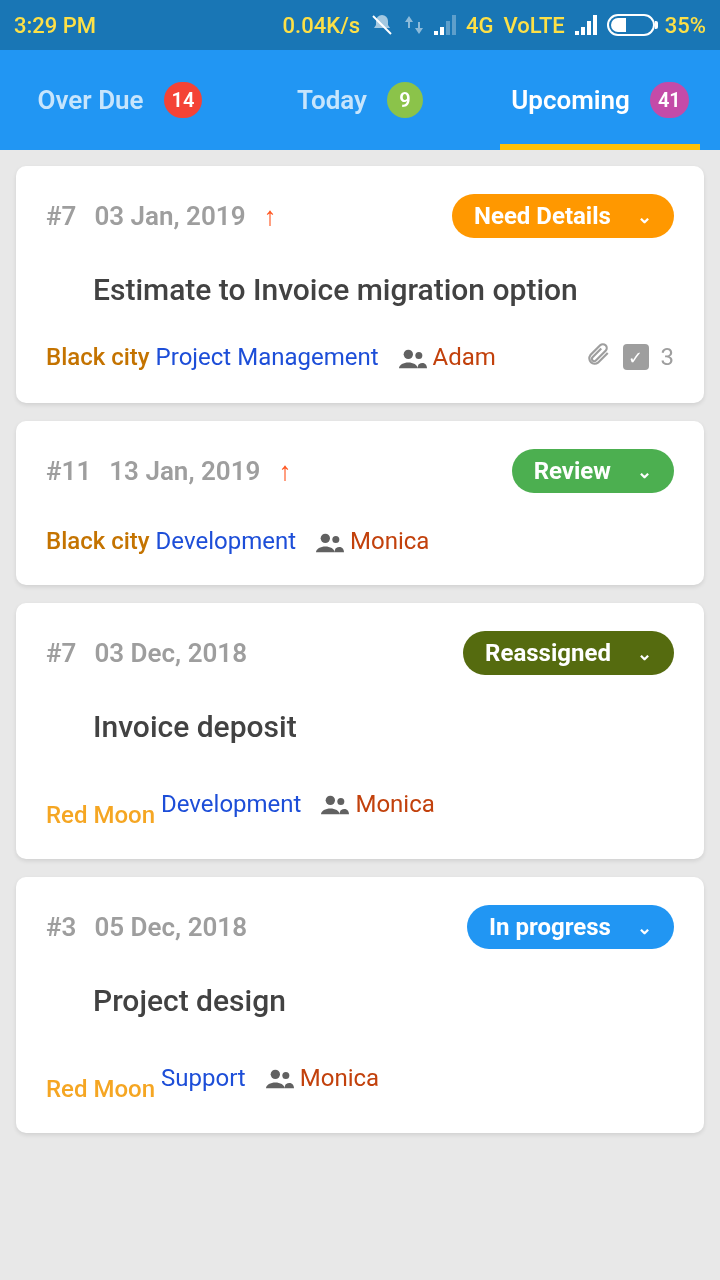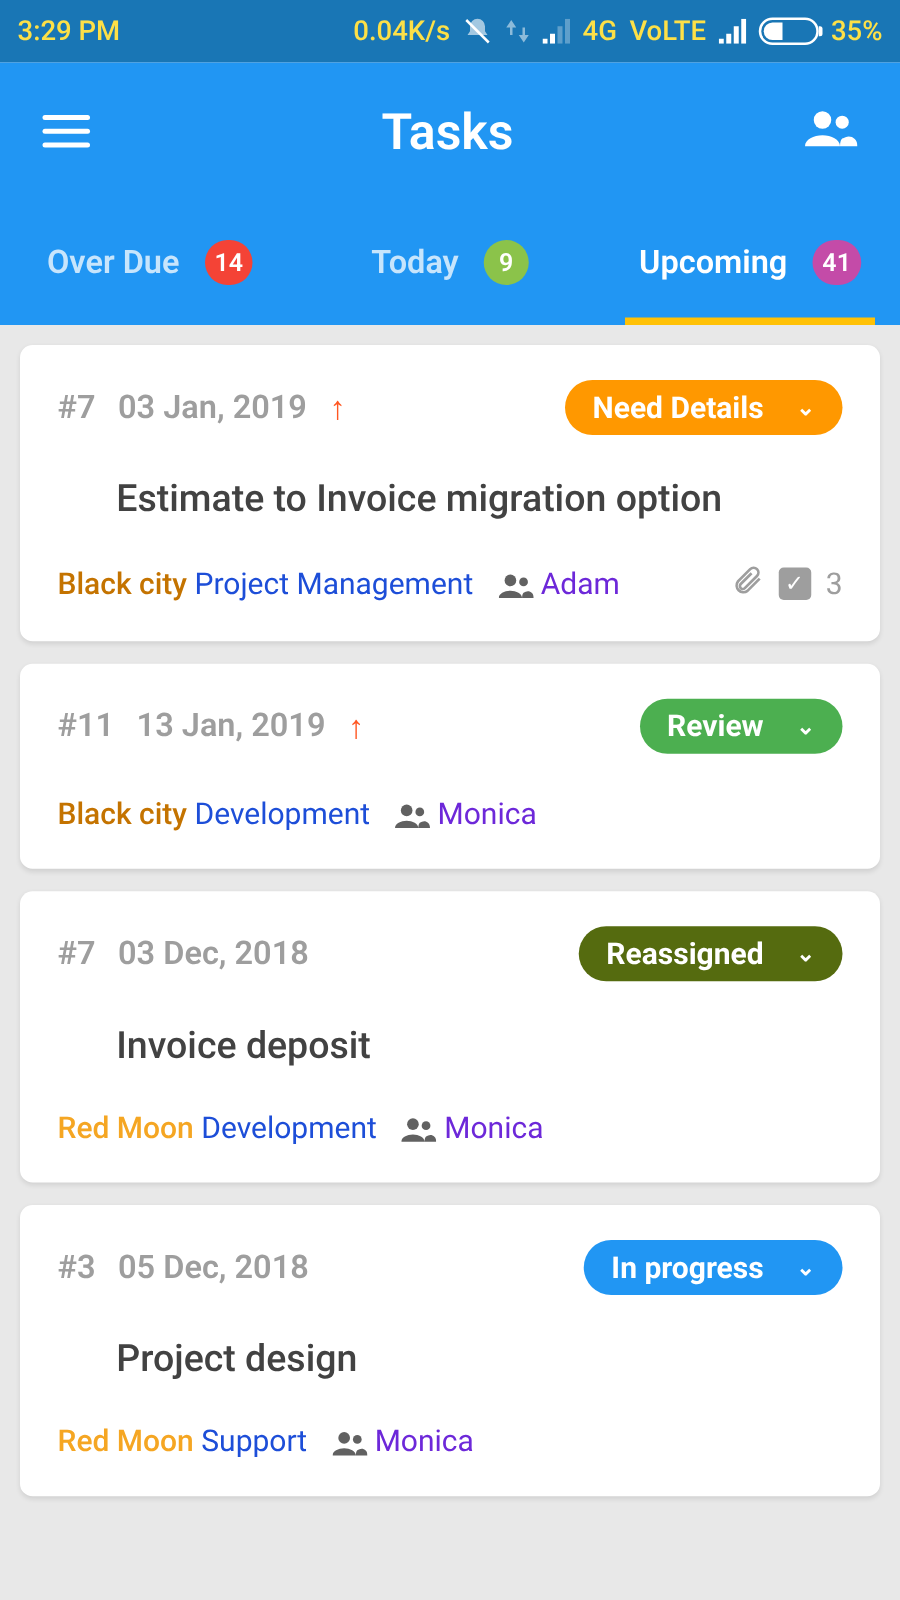--- a/index.html
+++ b/index.html
@@ -93,21 +93,6 @@
 </div>
 
 <div class="app-header">
-  <div class="titlebar">
-    <div class="hamburger">
-        <div></div>
-        <div></div>
-        <div></div>
-      </div>
-    <div class="title">Tasks</div>
-    <div class="people-ico">
-      <svg viewBox="0 0 24 16">
-          <circle cx="8" cy="4" r="4"></circle>
-          <circle cx="17" cy="5" r="3"></circle>
-          <path d="M0 16c0-3 4-5 8-5s8 2 8 5zM16 16c0-2 .5-3 1-3.5 1-.5 2-1 3-1 2 0 4 1.5 4 4.5z"></path>
-        </svg>
-    </div>
-  </div>
   <div class="tabs">
     <div class="tab">
       <span>Over Due</span>

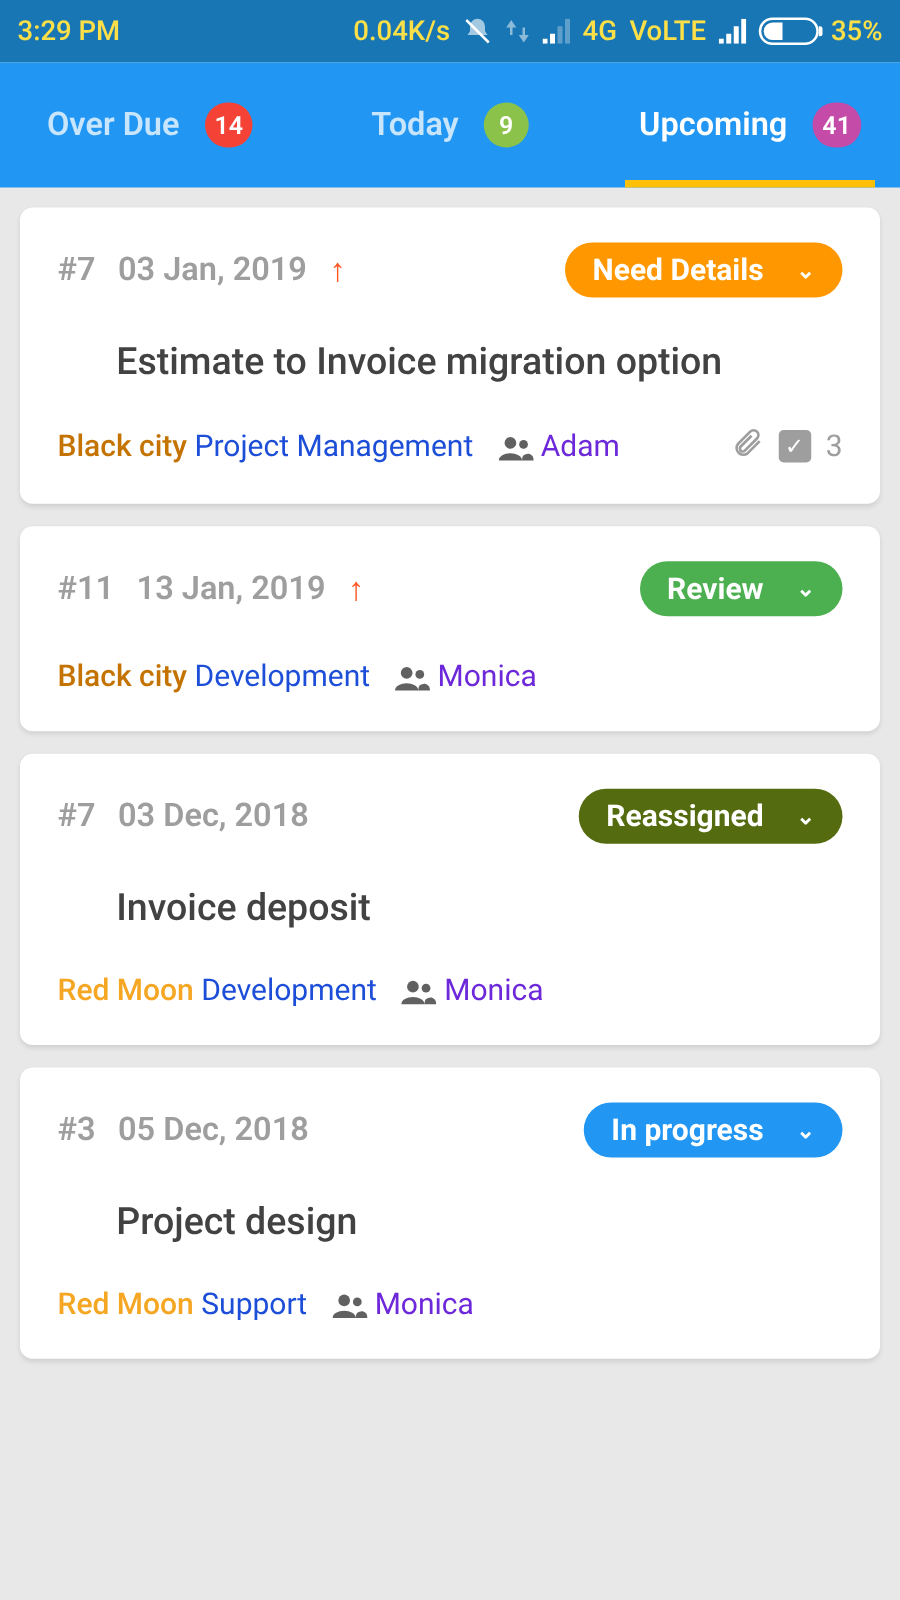--- a/index.html
+++ b/index.html
@@ -49,7 +49,7 @@
   .client.red { color: #f5a623; }
   .proj { color: #1d4ed8; }
   .peop-ico svg { width: 28px; height: 20px; fill: #616161; vertical-align: middle; }
-  .assignee { color: #6d28d9; }
+  .assignee { color: #c2410c; }
   .foot-right { margin-left: auto; display: flex; align-items: center; gap: 12px; color: #9e9e9e; }
   .clip svg { width: 26px; height: 26px; fill: #9e9e9e; }
   .checkbox { width: 26px; height: 26px; background: #9e9e9e; border-radius: 4px; display: flex; align-items: center; justify-content: center; color: #fff; font-size: 18px; }

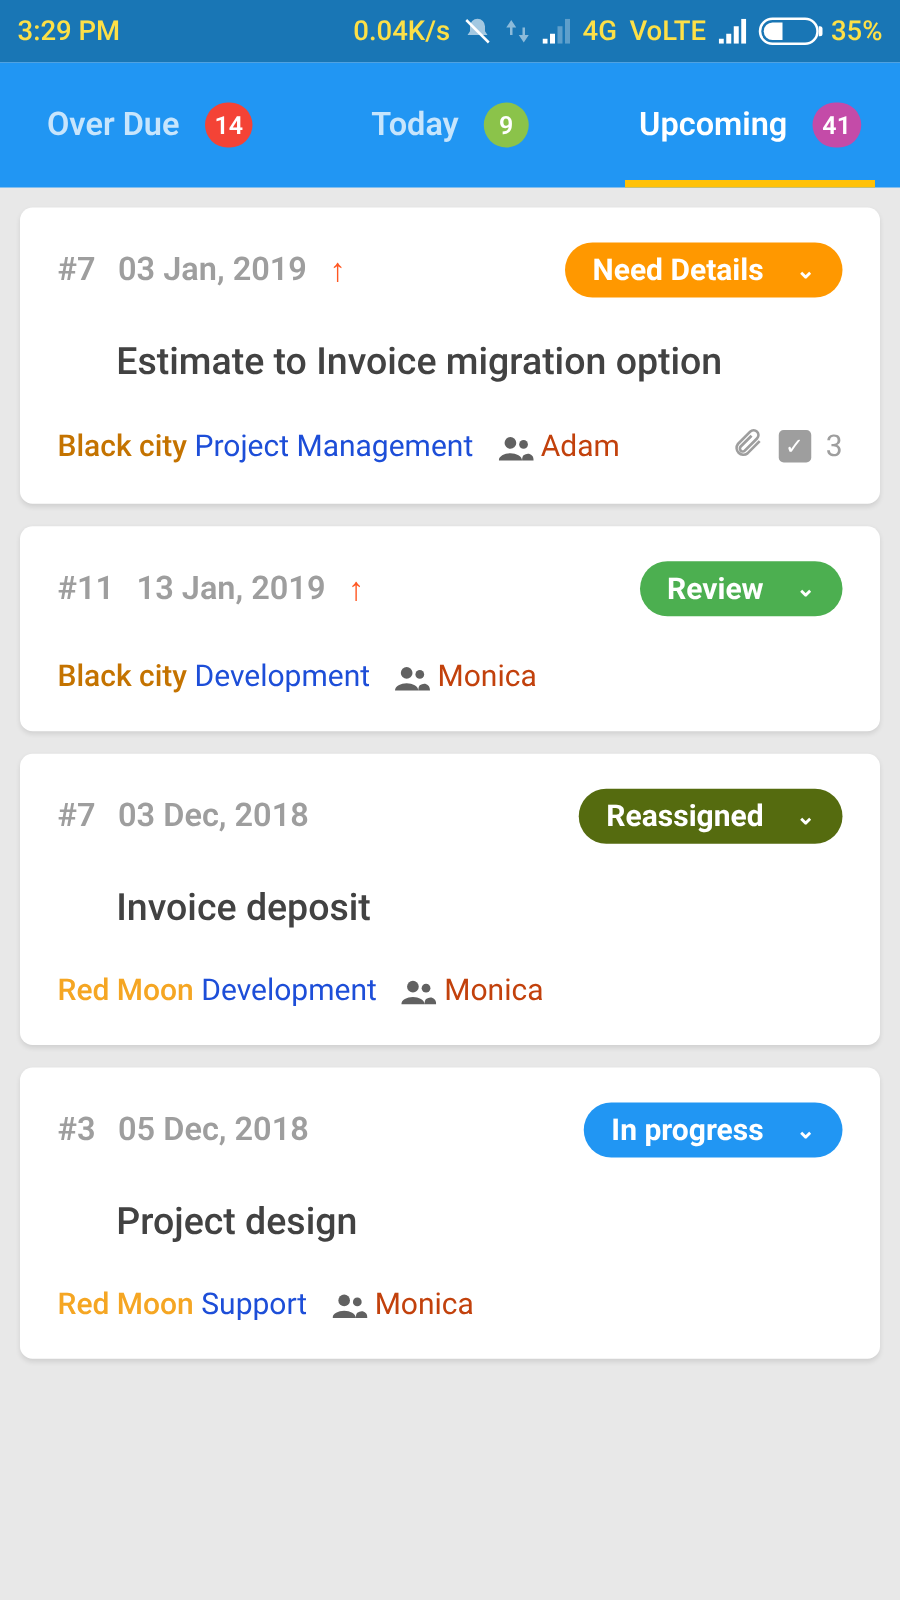--- a/index.html
+++ b/index.html
@@ -46,7 +46,7 @@
 
   .card-foot { display: flex; align-items: center; gap: 6px; font-size: 24px; color: #757575; flex-wrap: wrap; }
   .client { color: #c47300; font-weight: 500; }
-  .client.red { color: #f5a623; }
+  .client.red { color: #f5a623; margin-top: 23px; }
   .proj { color: #1d4ed8; }
   .peop-ico svg { width: 28px; height: 20px; fill: #616161; vertical-align: middle; }
   .assignee { color: #c2410c; }

